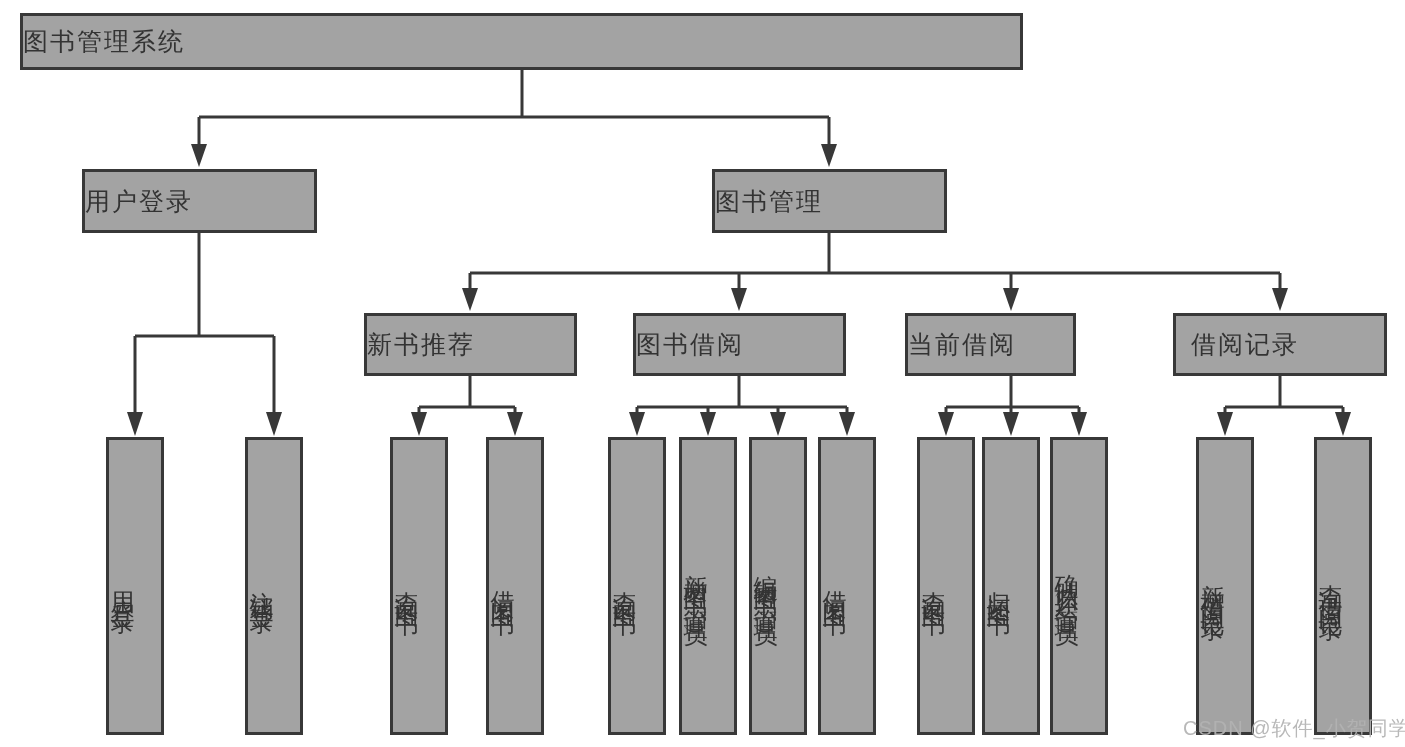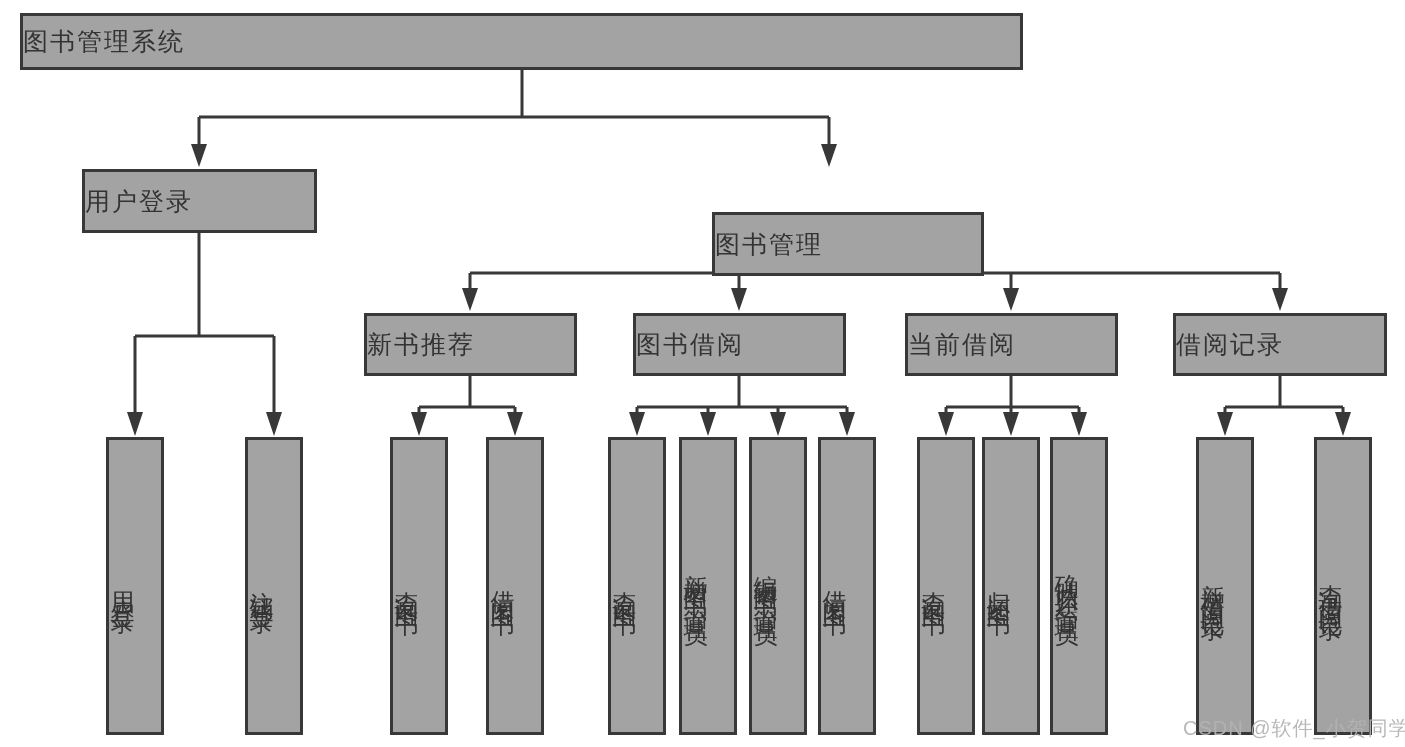--- a/index.html
+++ b/index.html
@@ -93,7 +93,7 @@
   <div class="box" style="left:82px;top:169px;width:235px;height:64px;">
     <span class="h-label">用户登录</span>
   </div>
-  <div class="box" style="left:712px;top:169px;width:272px;height:64px;margin-top:43px;">
+  <div class="box" style="left:712px;top:169px;width:235px;height:64px;">
     <span class="h-label">图书管理</span>
   </div>
 

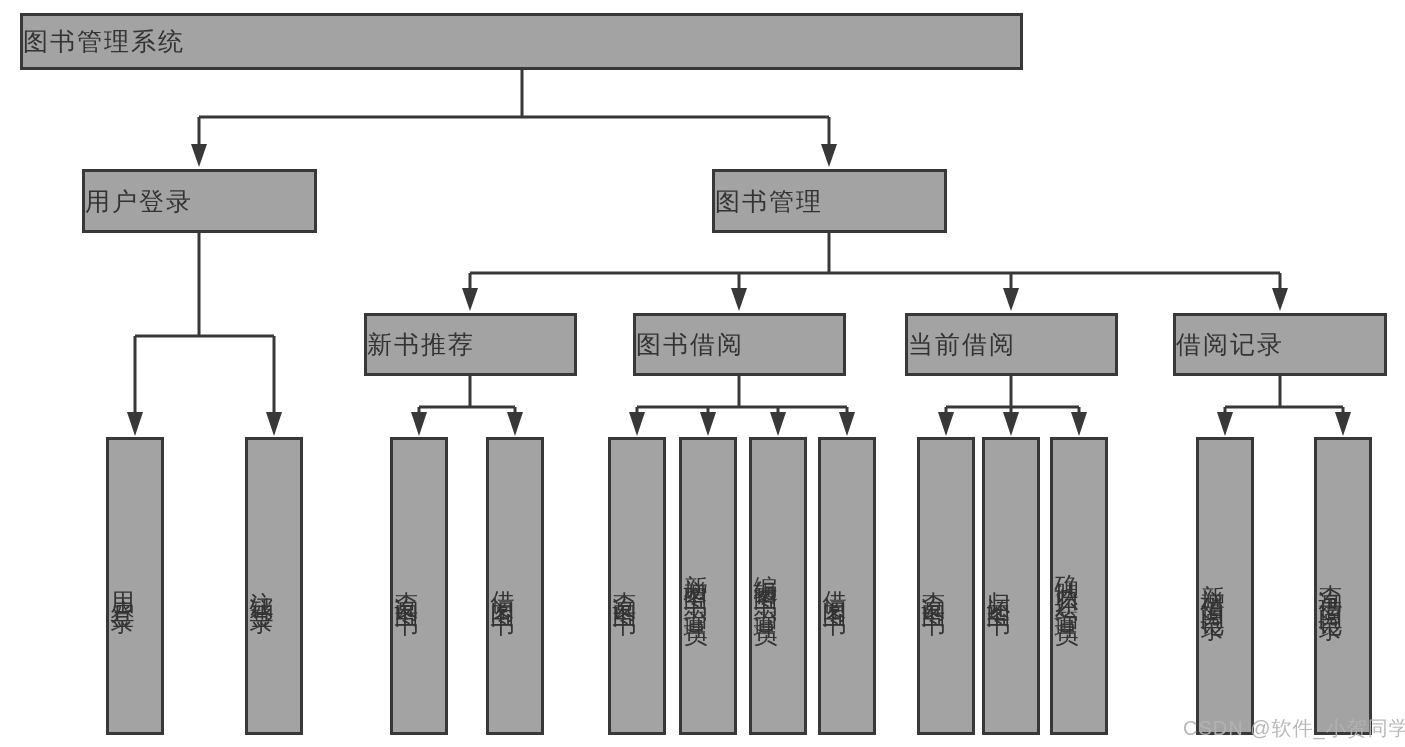--- a/index.html
+++ b/index.html
@@ -103,7 +103,7 @@
   <div class="box" style="left:364px;top:313px;width:213px;height:63px;">
     <span class="h-label">新书推荐</span>
   </div>
-  <div class="box" style="left:905px;top:313px;width:213px;height:63px;">
+  <div class="box" style="left:905px;top:313px;width:171px;height:63px;">
     <span class="h-label">当前借阅</span>
   </div>
   <div class="box" style="left:1173px;top:313px;width:214px;height:63px;">

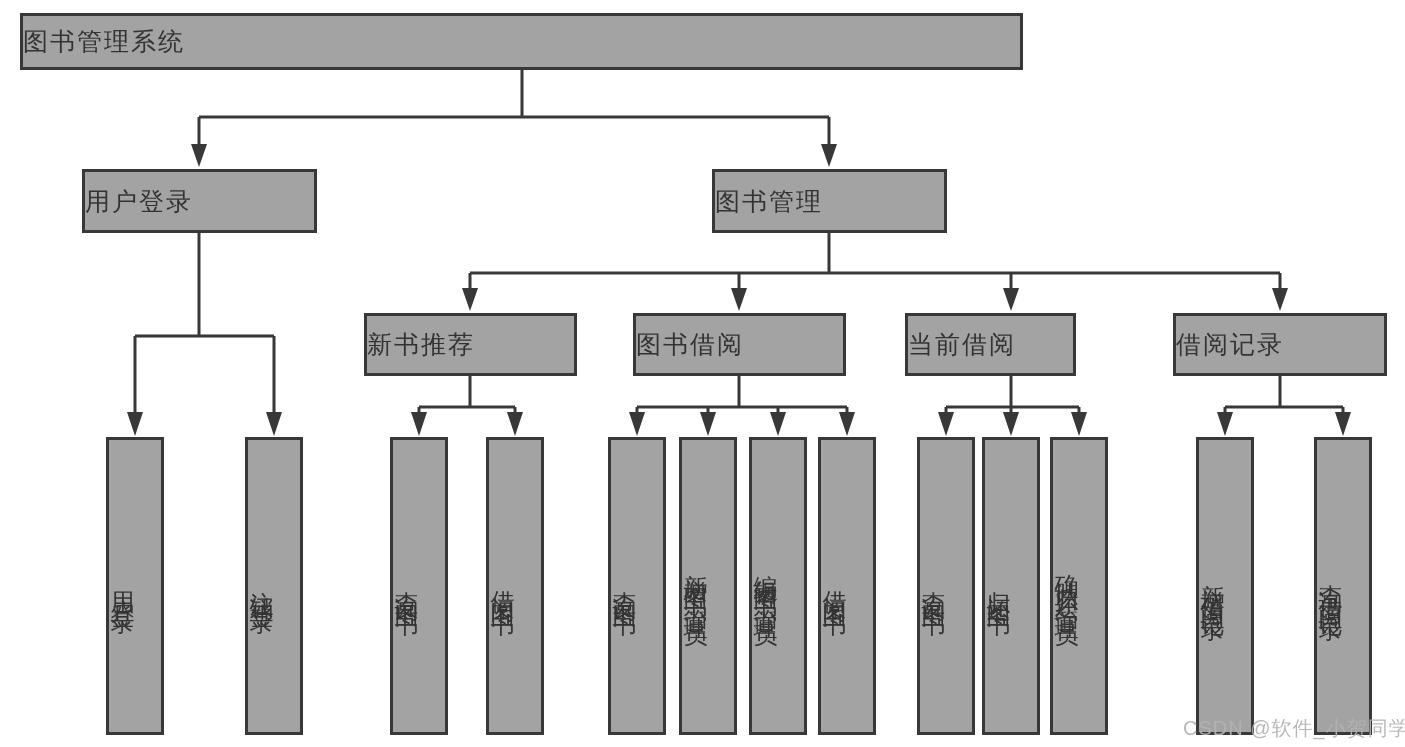--- a/index.html
+++ b/index.html
@@ -106,7 +106,7 @@
   <div class="box" style="left:905px;top:313px;width:171px;height:63px;">
     <span class="h-label">当前借阅</span>
   </div>
-  <div class="box" style="left:1173px;top:313px;width:214px;height:63px;">
+  <div class="box" style="left:1173px;top:313px;width:214px;height:63px;padding-left:15px;">
     <span class="h-label">借阅记录</span>
   </div>
 

